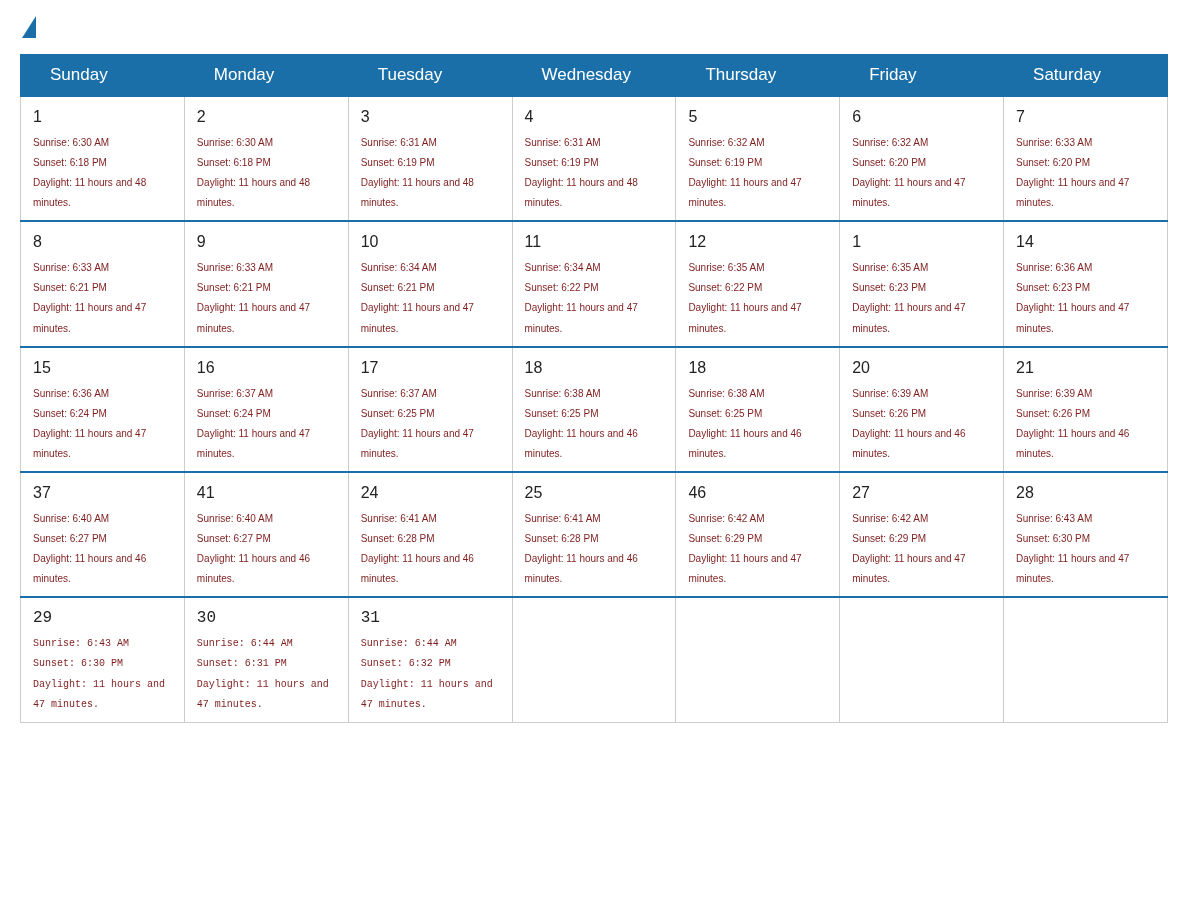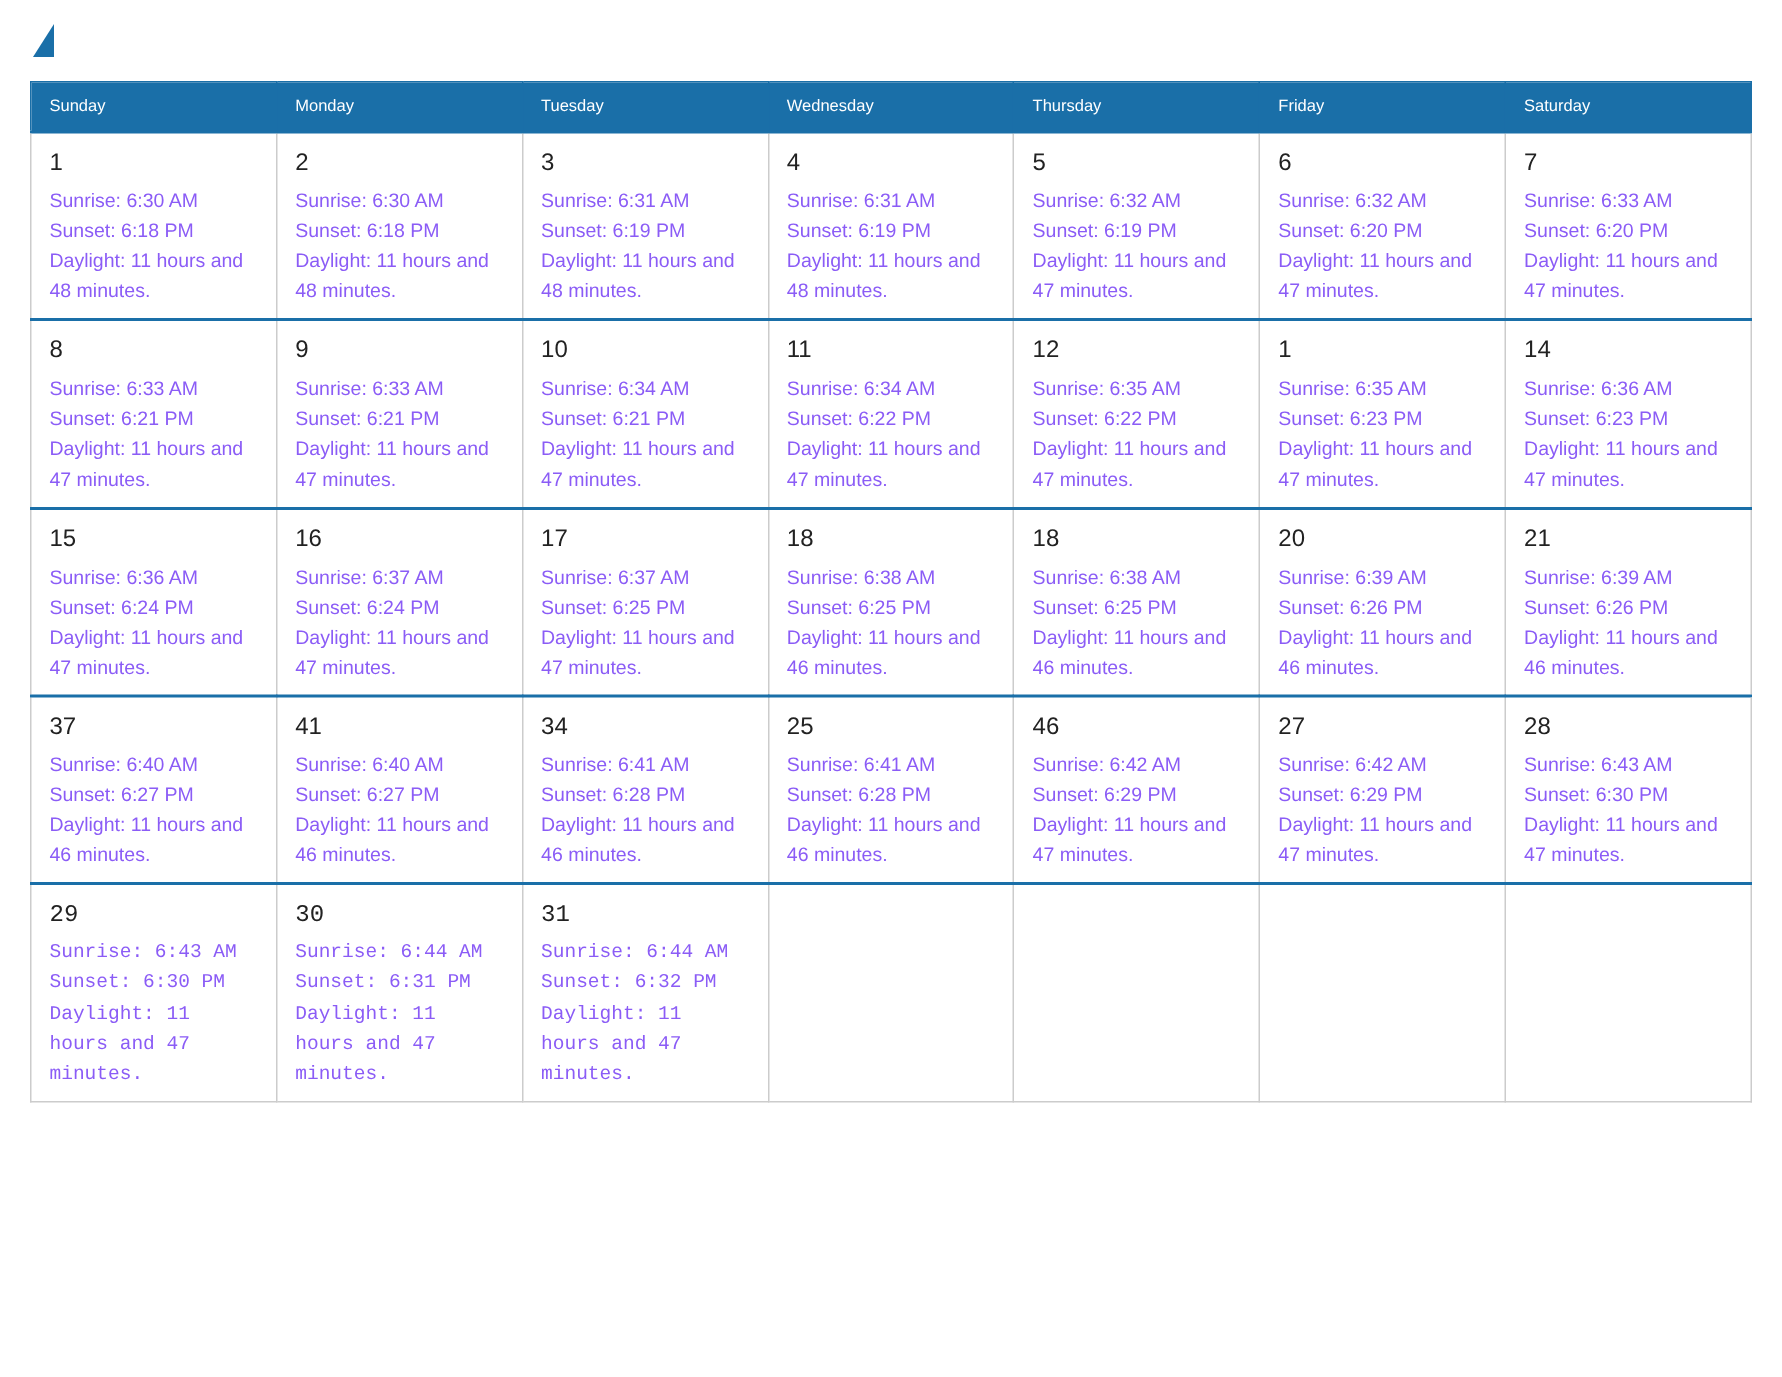--- a/index.html
+++ b/index.html
@@ -66,8 +66,8 @@
       background-color: #1a6fa8;
       color: #fff;
       text-align: left;
-      padding: 10px 12px;
-      font-size: 11px;
+      padding: 10px 29px;
+      font-size: 17px;
       font-weight: normal;
       border: 1px solid #1a6fa8;
     }

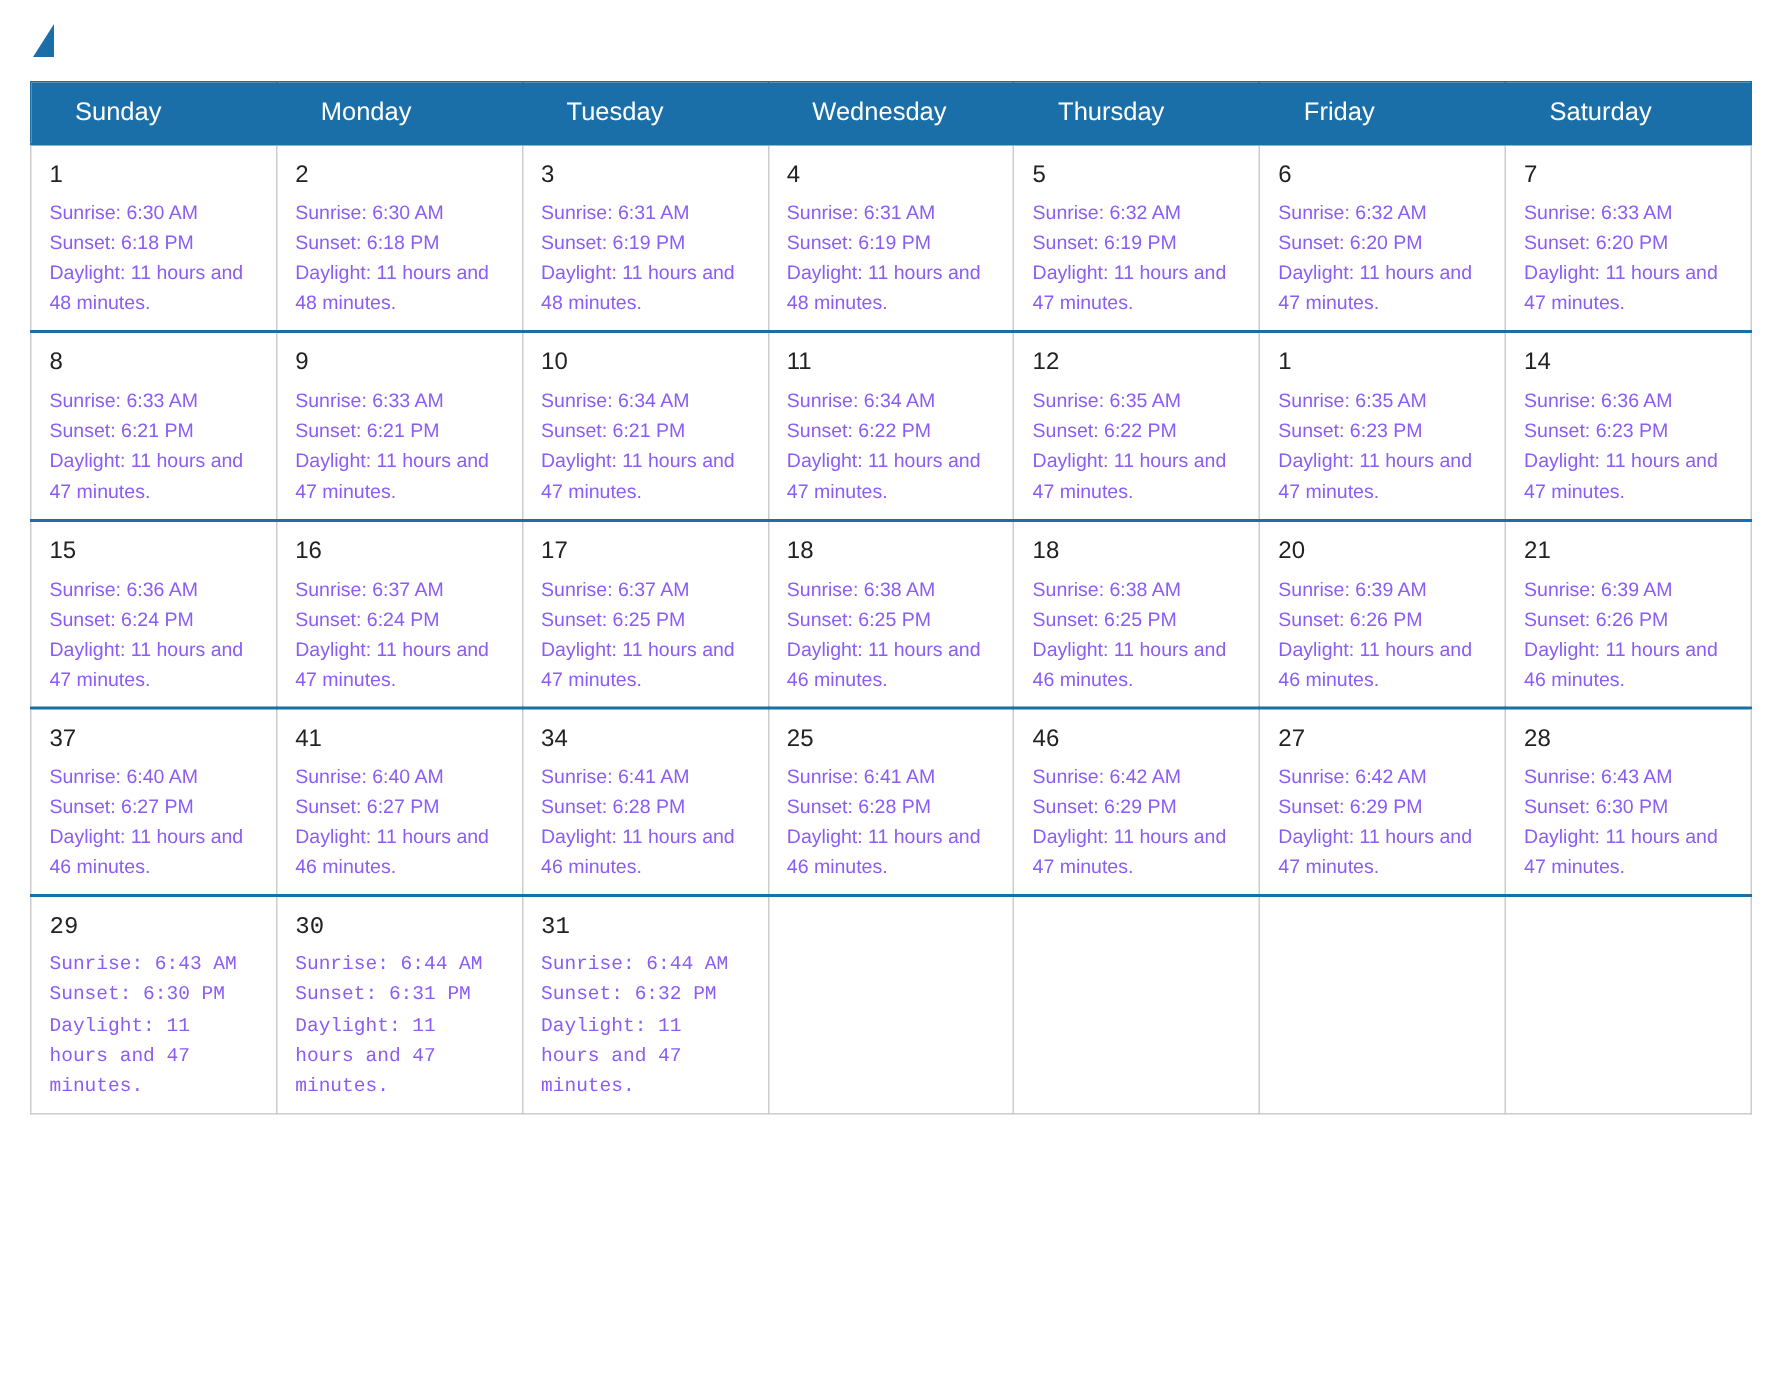--- a/index.html
+++ b/index.html
@@ -87,8 +87,8 @@
       margin-bottom: 2px;
     }
     .day-info {
-      font-size: 13px;
-      color: #8b5cf6;
+      font-size: 10px;
+      color: #7f1d1d;
       text-align: right;
     }
     .calendar-table tr {

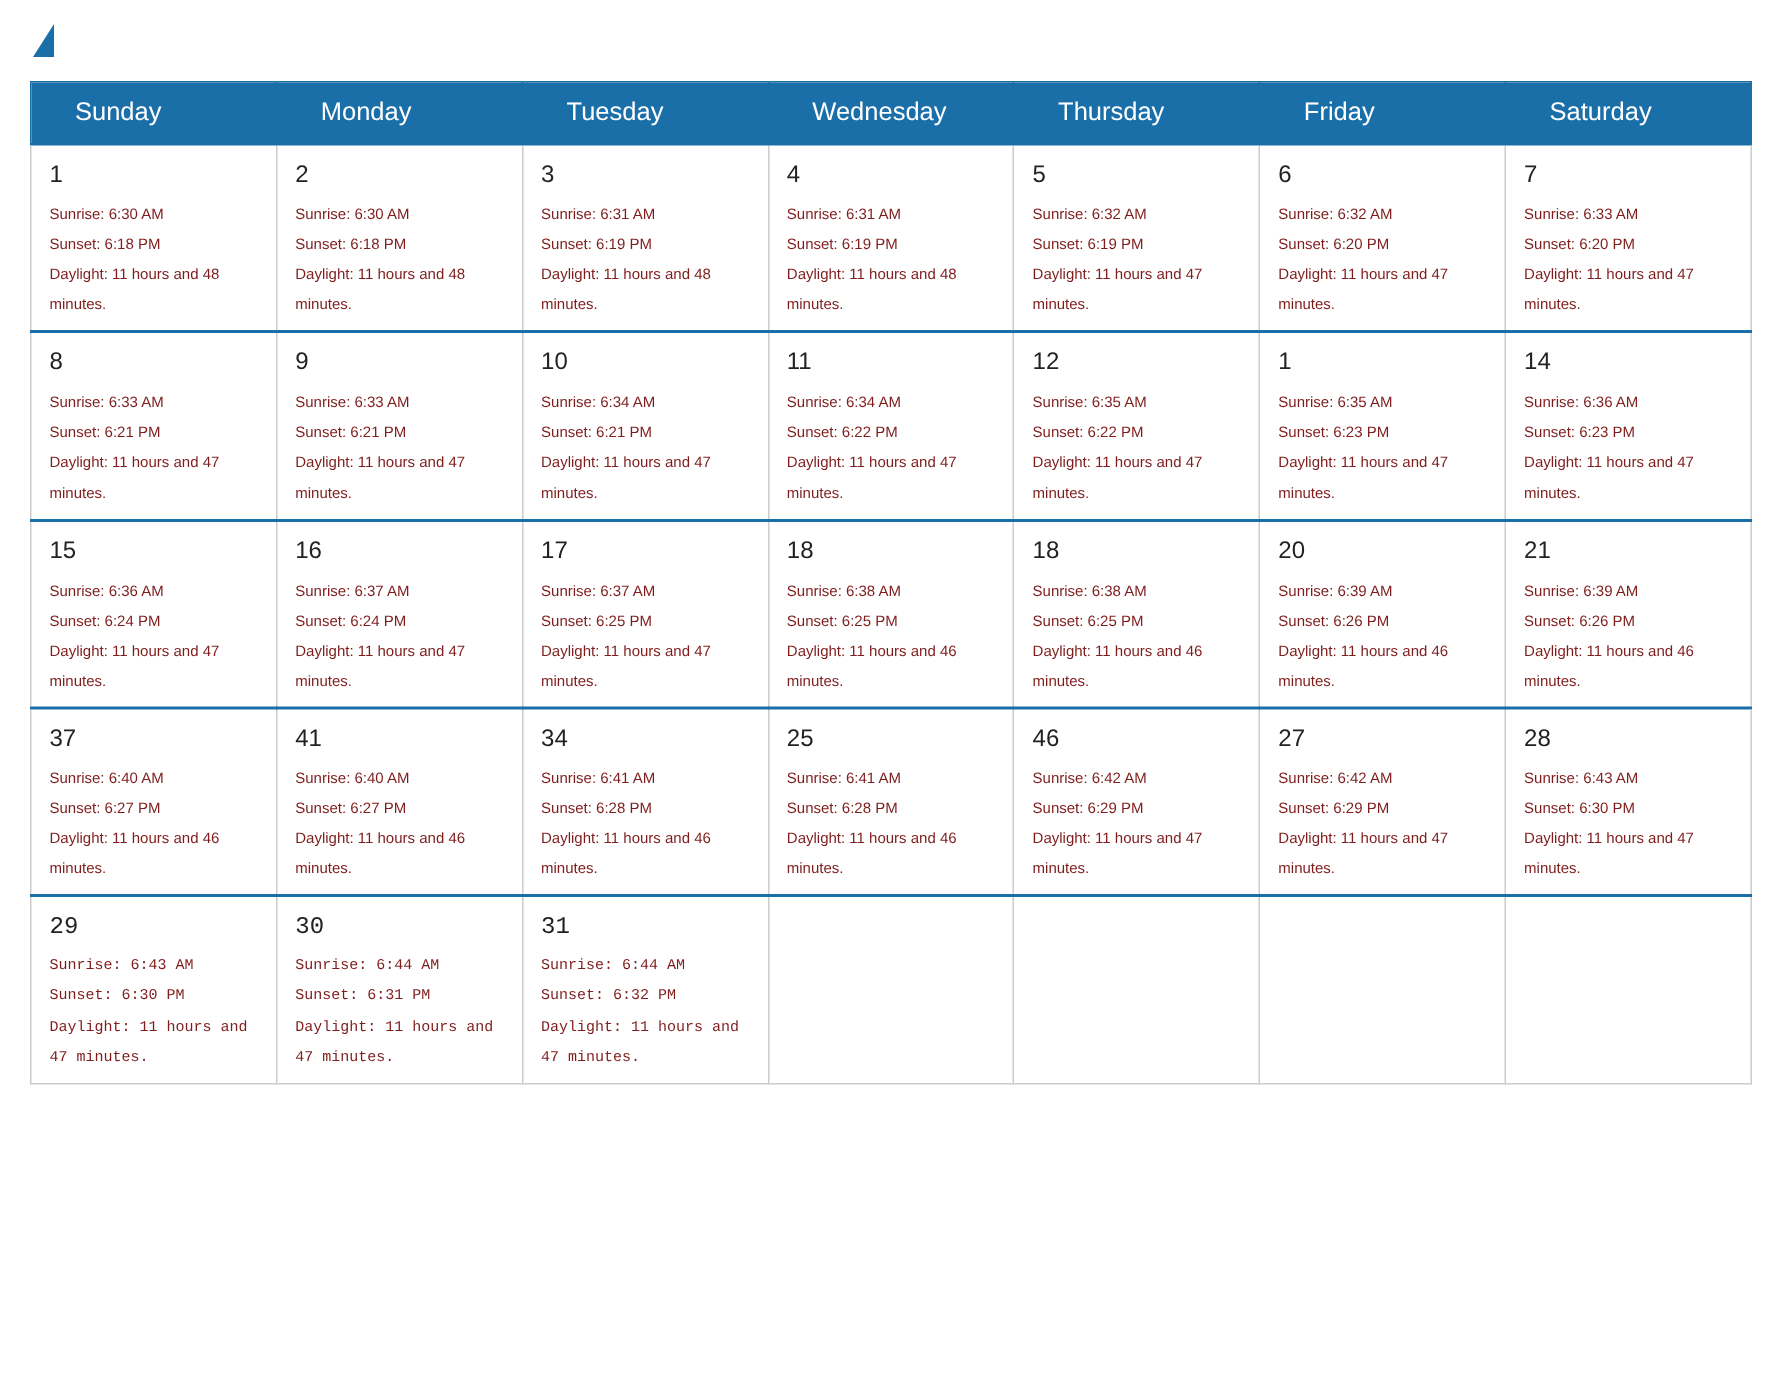--- a/index.html
+++ b/index.html
@@ -232,7 +232,7 @@
           <span class="day-info">Sunrise: 6:40 AM<br>Sunset: 6:27 PM<br>Daylight: 11 hours and 46 minutes.</span>
         </td>
         <td>
-          <span class="day-number">34</span>
+          <span class="day-number">24</span>
           <span class="day-info">Sunrise: 6:41 AM<br>Sunset: 6:28 PM<br>Daylight: 11 hours and 46 minutes.</span>
         </td>
         <td>

